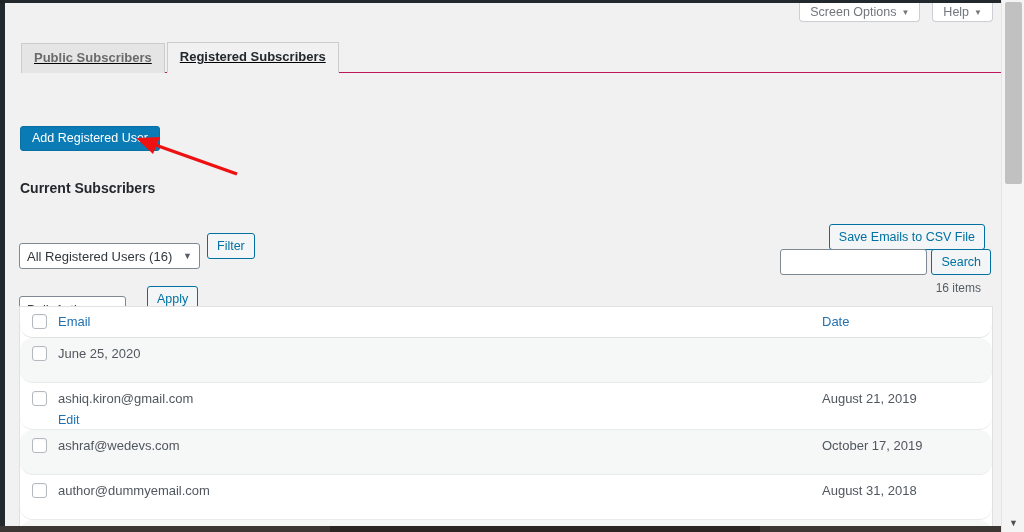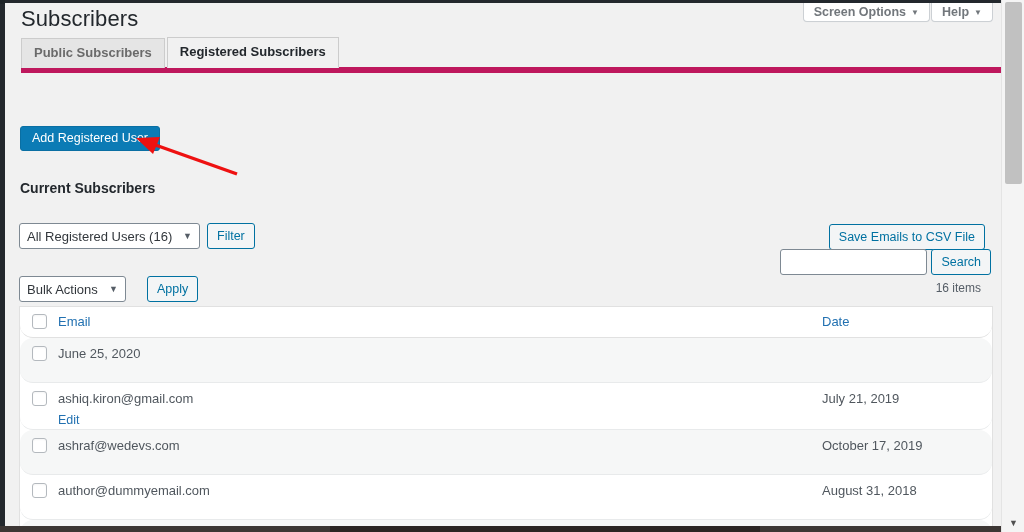--- a/index.html
+++ b/index.html
@@ -339,7 +339,6 @@
       </div>
     </div>
 
-    <h1 class="page-title">Subscribers</h1>
 
     <div class="nav-tabs">
       <span class="nav-tab">Public Subscribers</span>

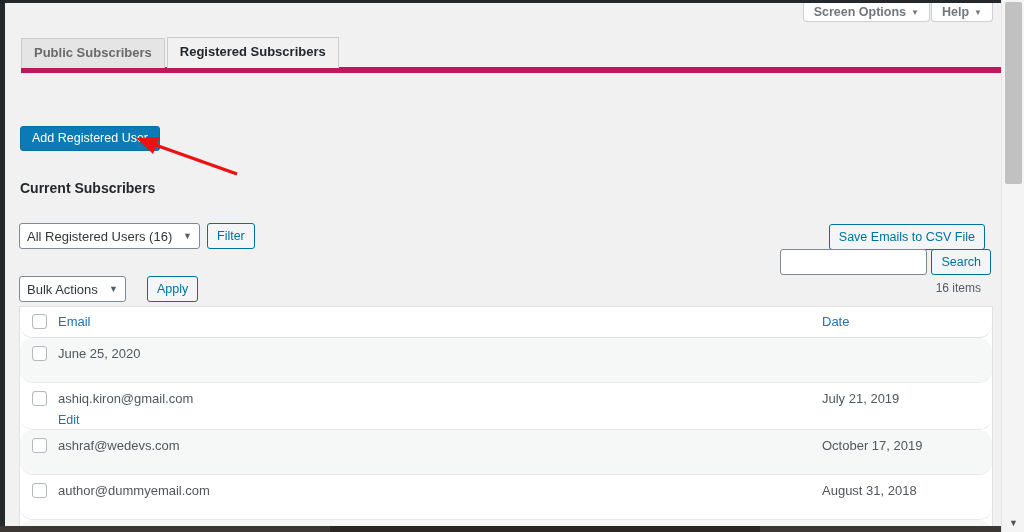--- a/index.html
+++ b/index.html
@@ -49,7 +49,7 @@
   
   .meta-box-row {
     position: absolute; right: 8px; top: 3px;
-    display: flex; gap: 1px; align-items: flex-start; font-weight: bold;
+    display: flex; gap: 12px; align-items: flex-start;
   }
   .meta-toggle {
     background: #fff;

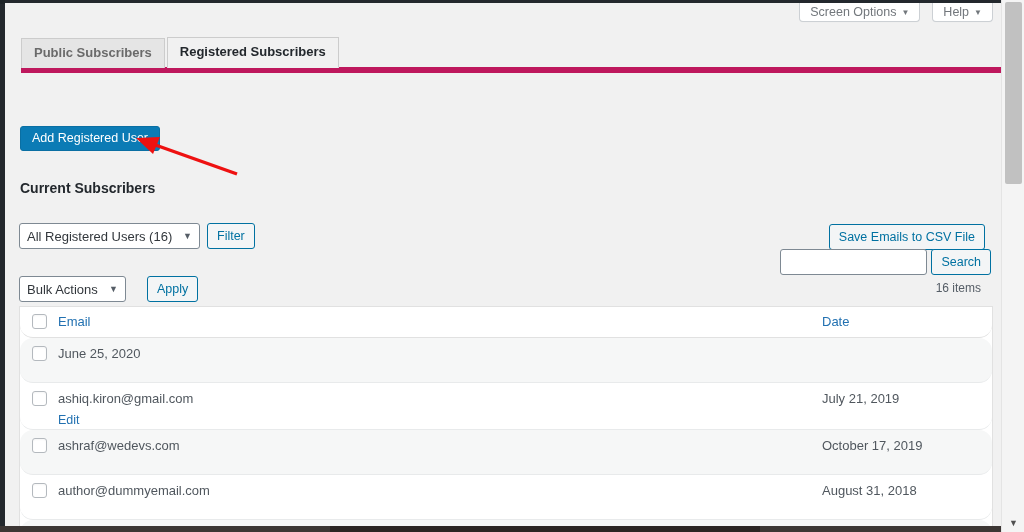--- a/index.html
+++ b/index.html
@@ -81,9 +81,10 @@
     position: absolute; left: 16px; top: 44px;
     width: 980px;
     height: 29px;
-    border-bottom: 6px solid #be185d;
+    border-bottom: 1px solid #be185d;
     display: flex;
     align-items: flex-end;
+    text-decoration: underline;
   }
   .nav-tab {
     display: inline-block;

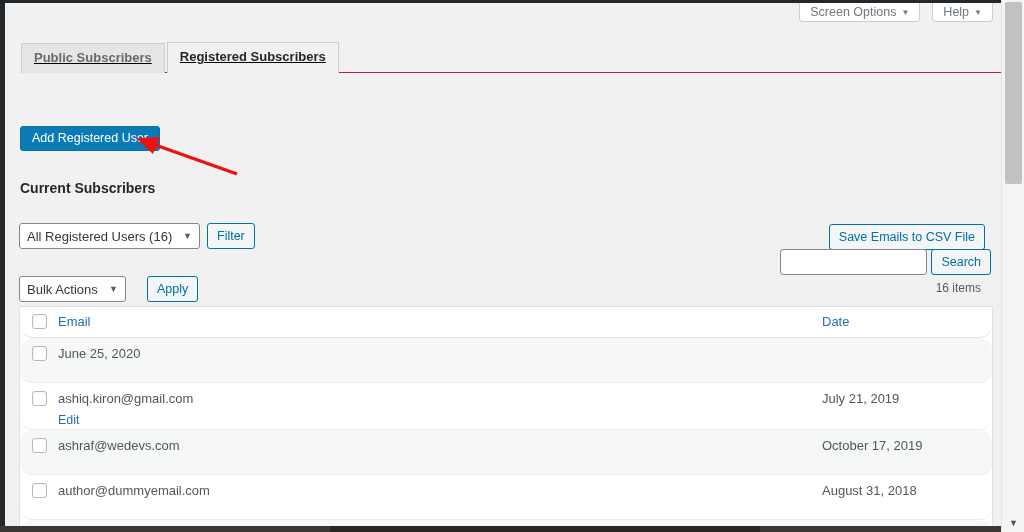--- a/index.html
+++ b/index.html
@@ -156,7 +156,7 @@
     cursor: pointer;
     min-width: 60px;
   }
-  .select-wrap { position: relative; display: inline-block; }
+  .select-wrap { position: relative; display: inline-block; margin-top: 20px; }
   .select-wrap .chev {
     position: absolute; right: 8px; top: 50%;
     transform: translateY(-50%);

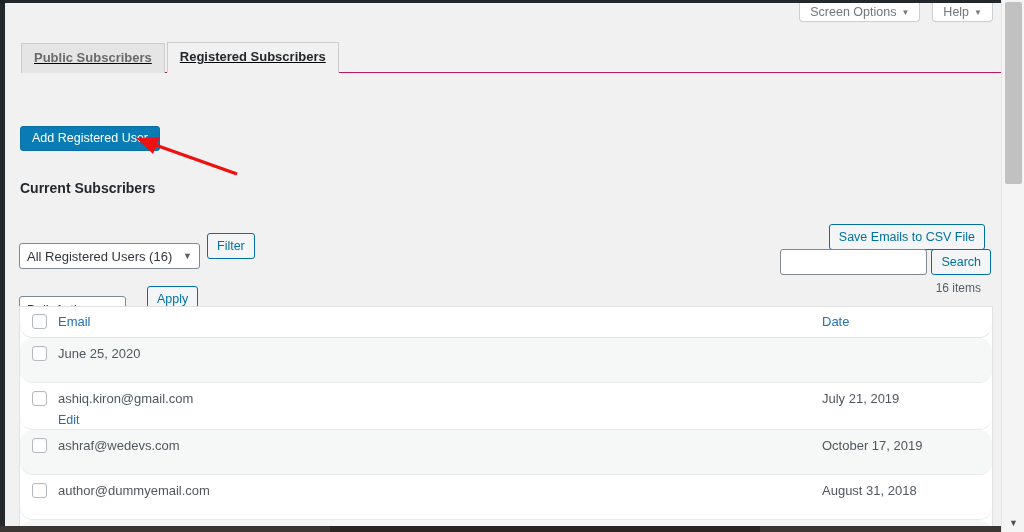--- a/index.html
+++ b/index.html
@@ -416,7 +416,7 @@
           <span>ashiq.kiron@gmail.com</span>
           <span class="row-action">Edit</span>
         </div>
-        <div class="cell-date">July 21, 2019</div>
+        <div class="cell-date">August 21, 2019</div>
       </div>
 
       <div class="tbl-row alt">

